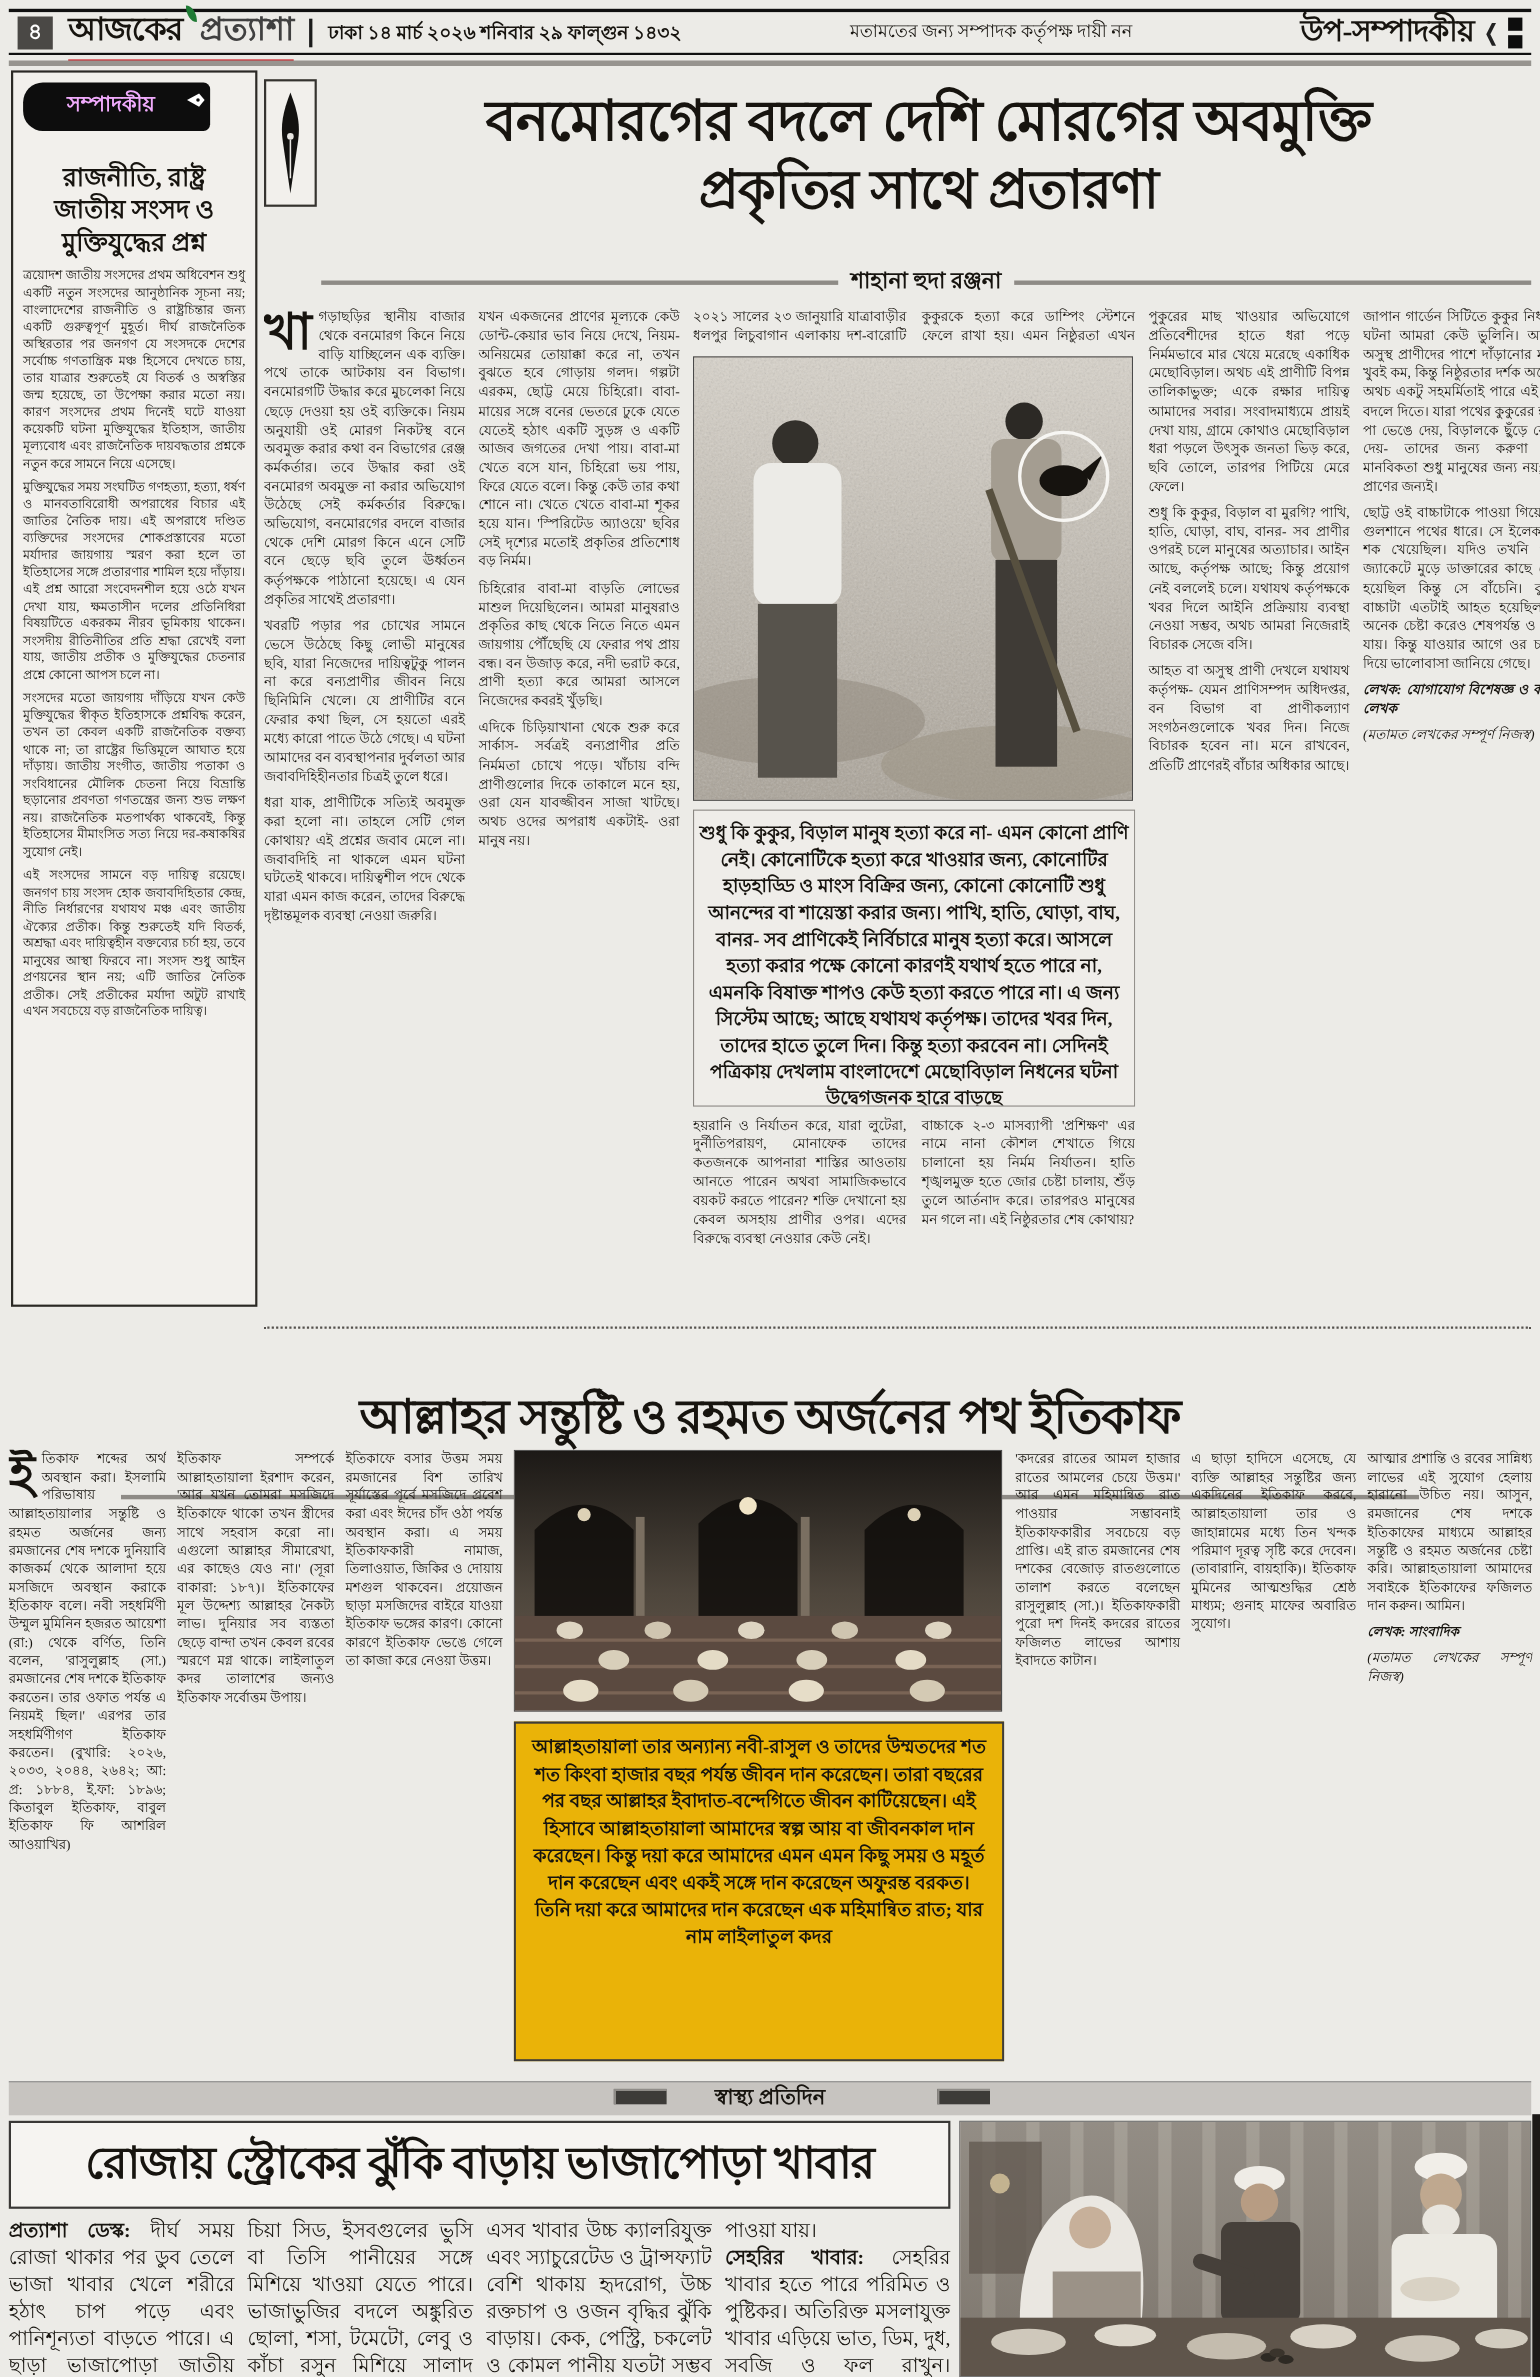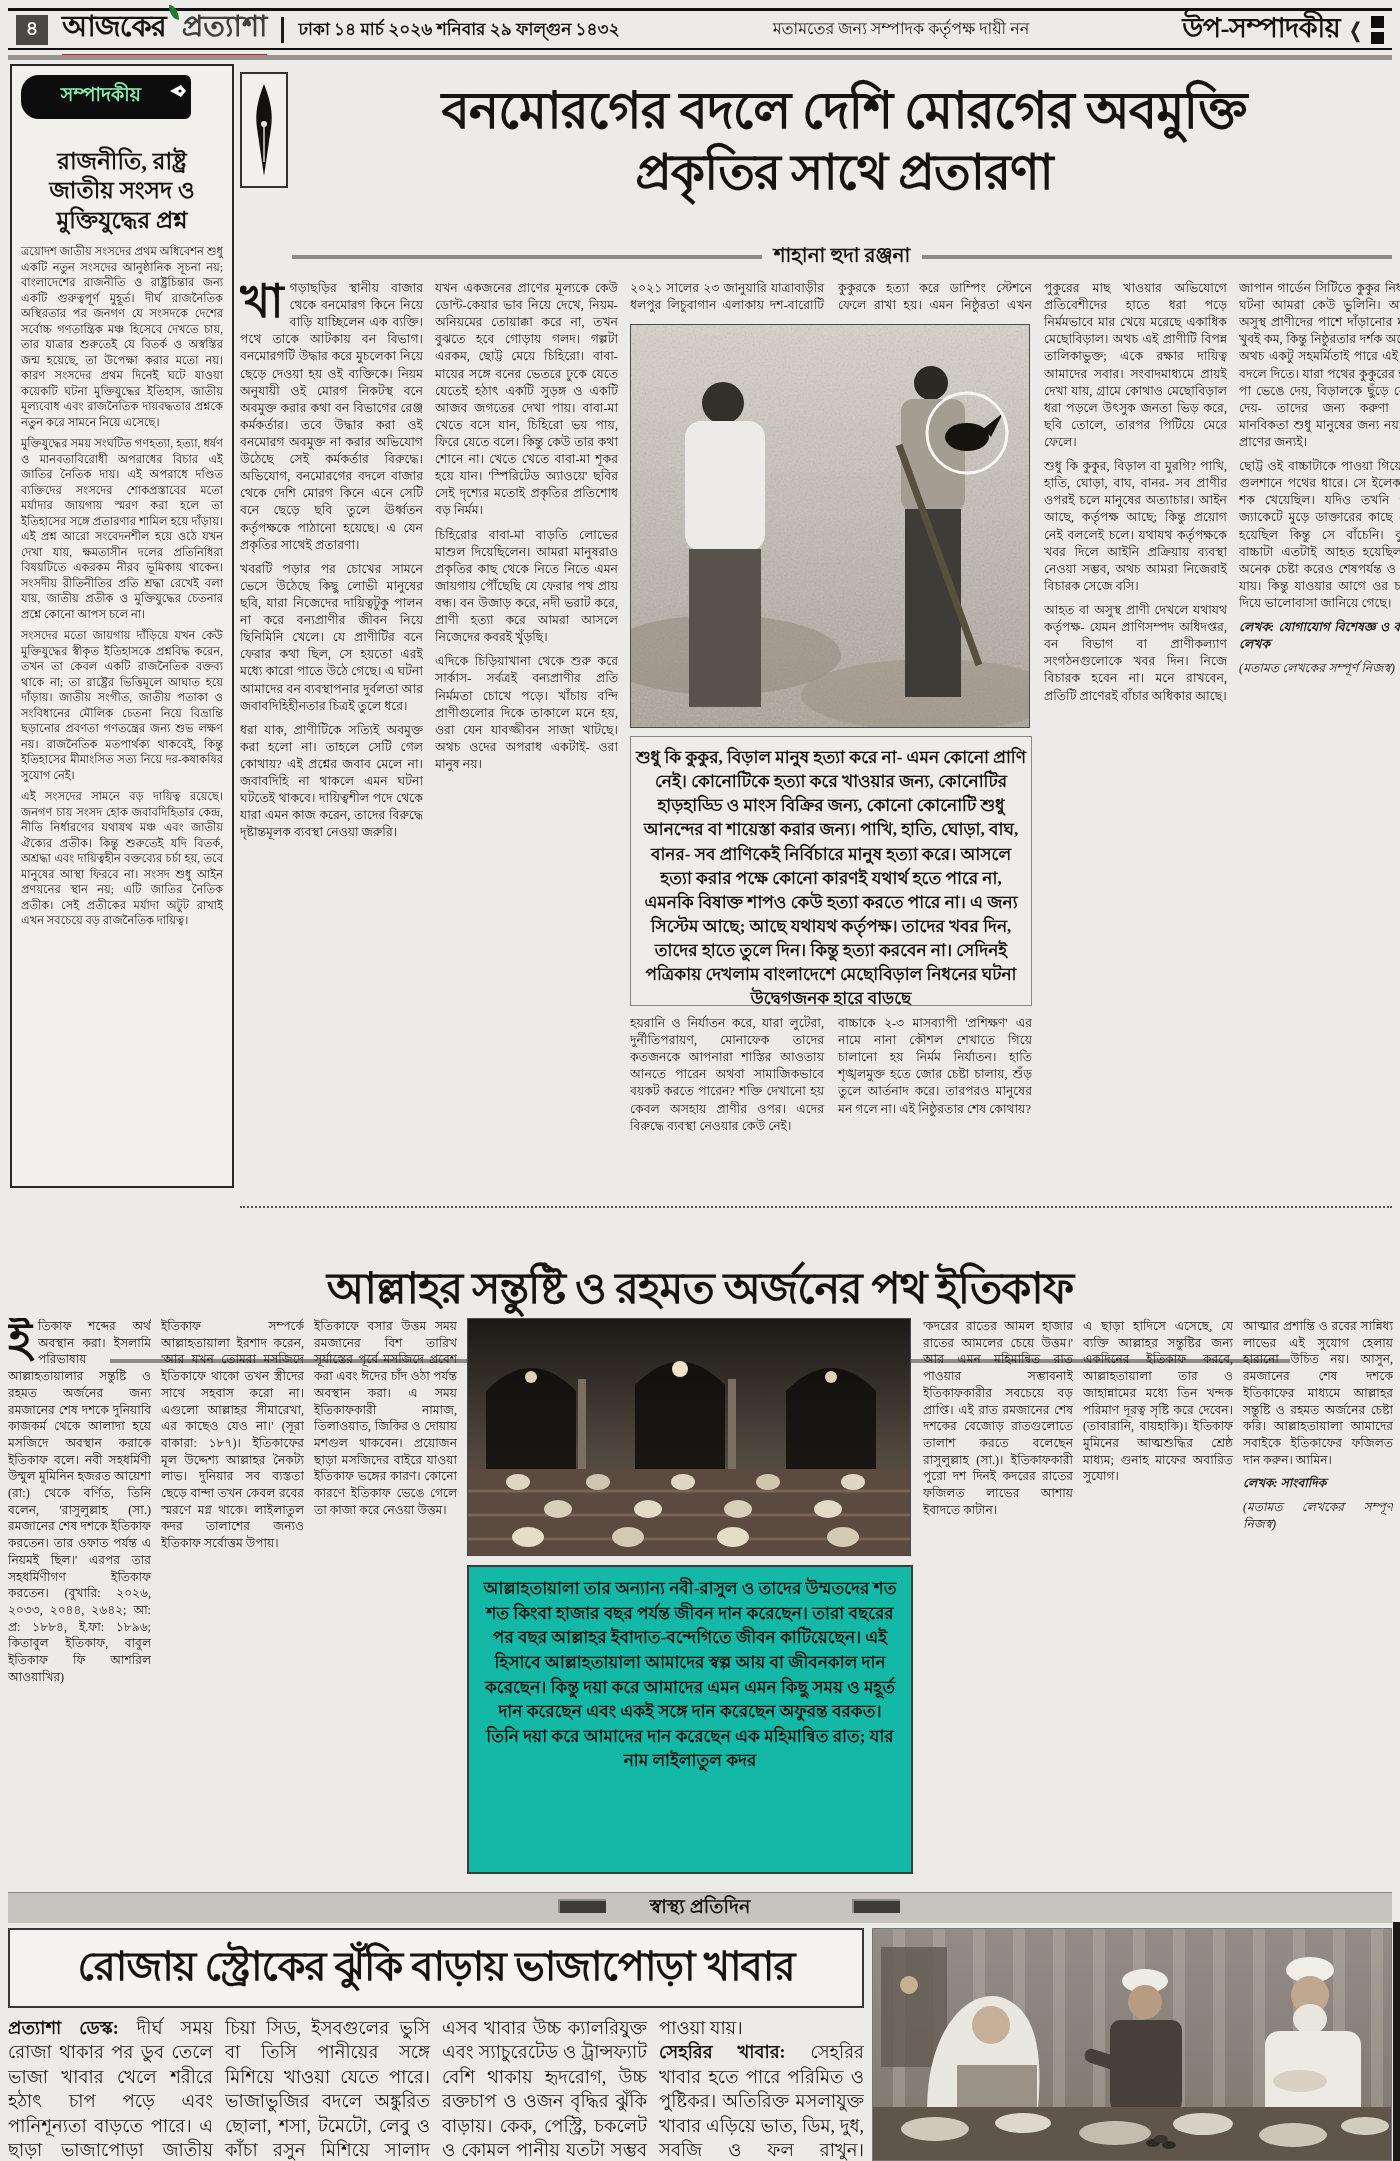--- a/index.html
+++ b/index.html
@@ -32,7 +32,7 @@
   
   .editorial { position:absolute; left:10px; top:64px; width:224px; height:1124px;
     border:2px solid #2b2925; background:#f2f0ec; padding:9px 9px; box-sizing:border-box; overflow:hidden; }
-  .ed-banner { position:relative; background:#0d0d0d; color:#86efac; border-radius:18px 6px 6px 18px;
+  .ed-banner { position:relative; background:#0d0d0d; color:#f0abfc; border-radius:18px 6px 6px 18px;
     padding:5px 24px 7px 14px; width:84%; box-sizing:border-box; font-size:19px; font-weight:800; text-align:center; }
   .ed-banner svg { position:absolute; right:4px; top:8px; }
   .ed-head { text-align:center; font-size:23px; font-weight:800; line-height:1.28; margin:28px 0 9px; }

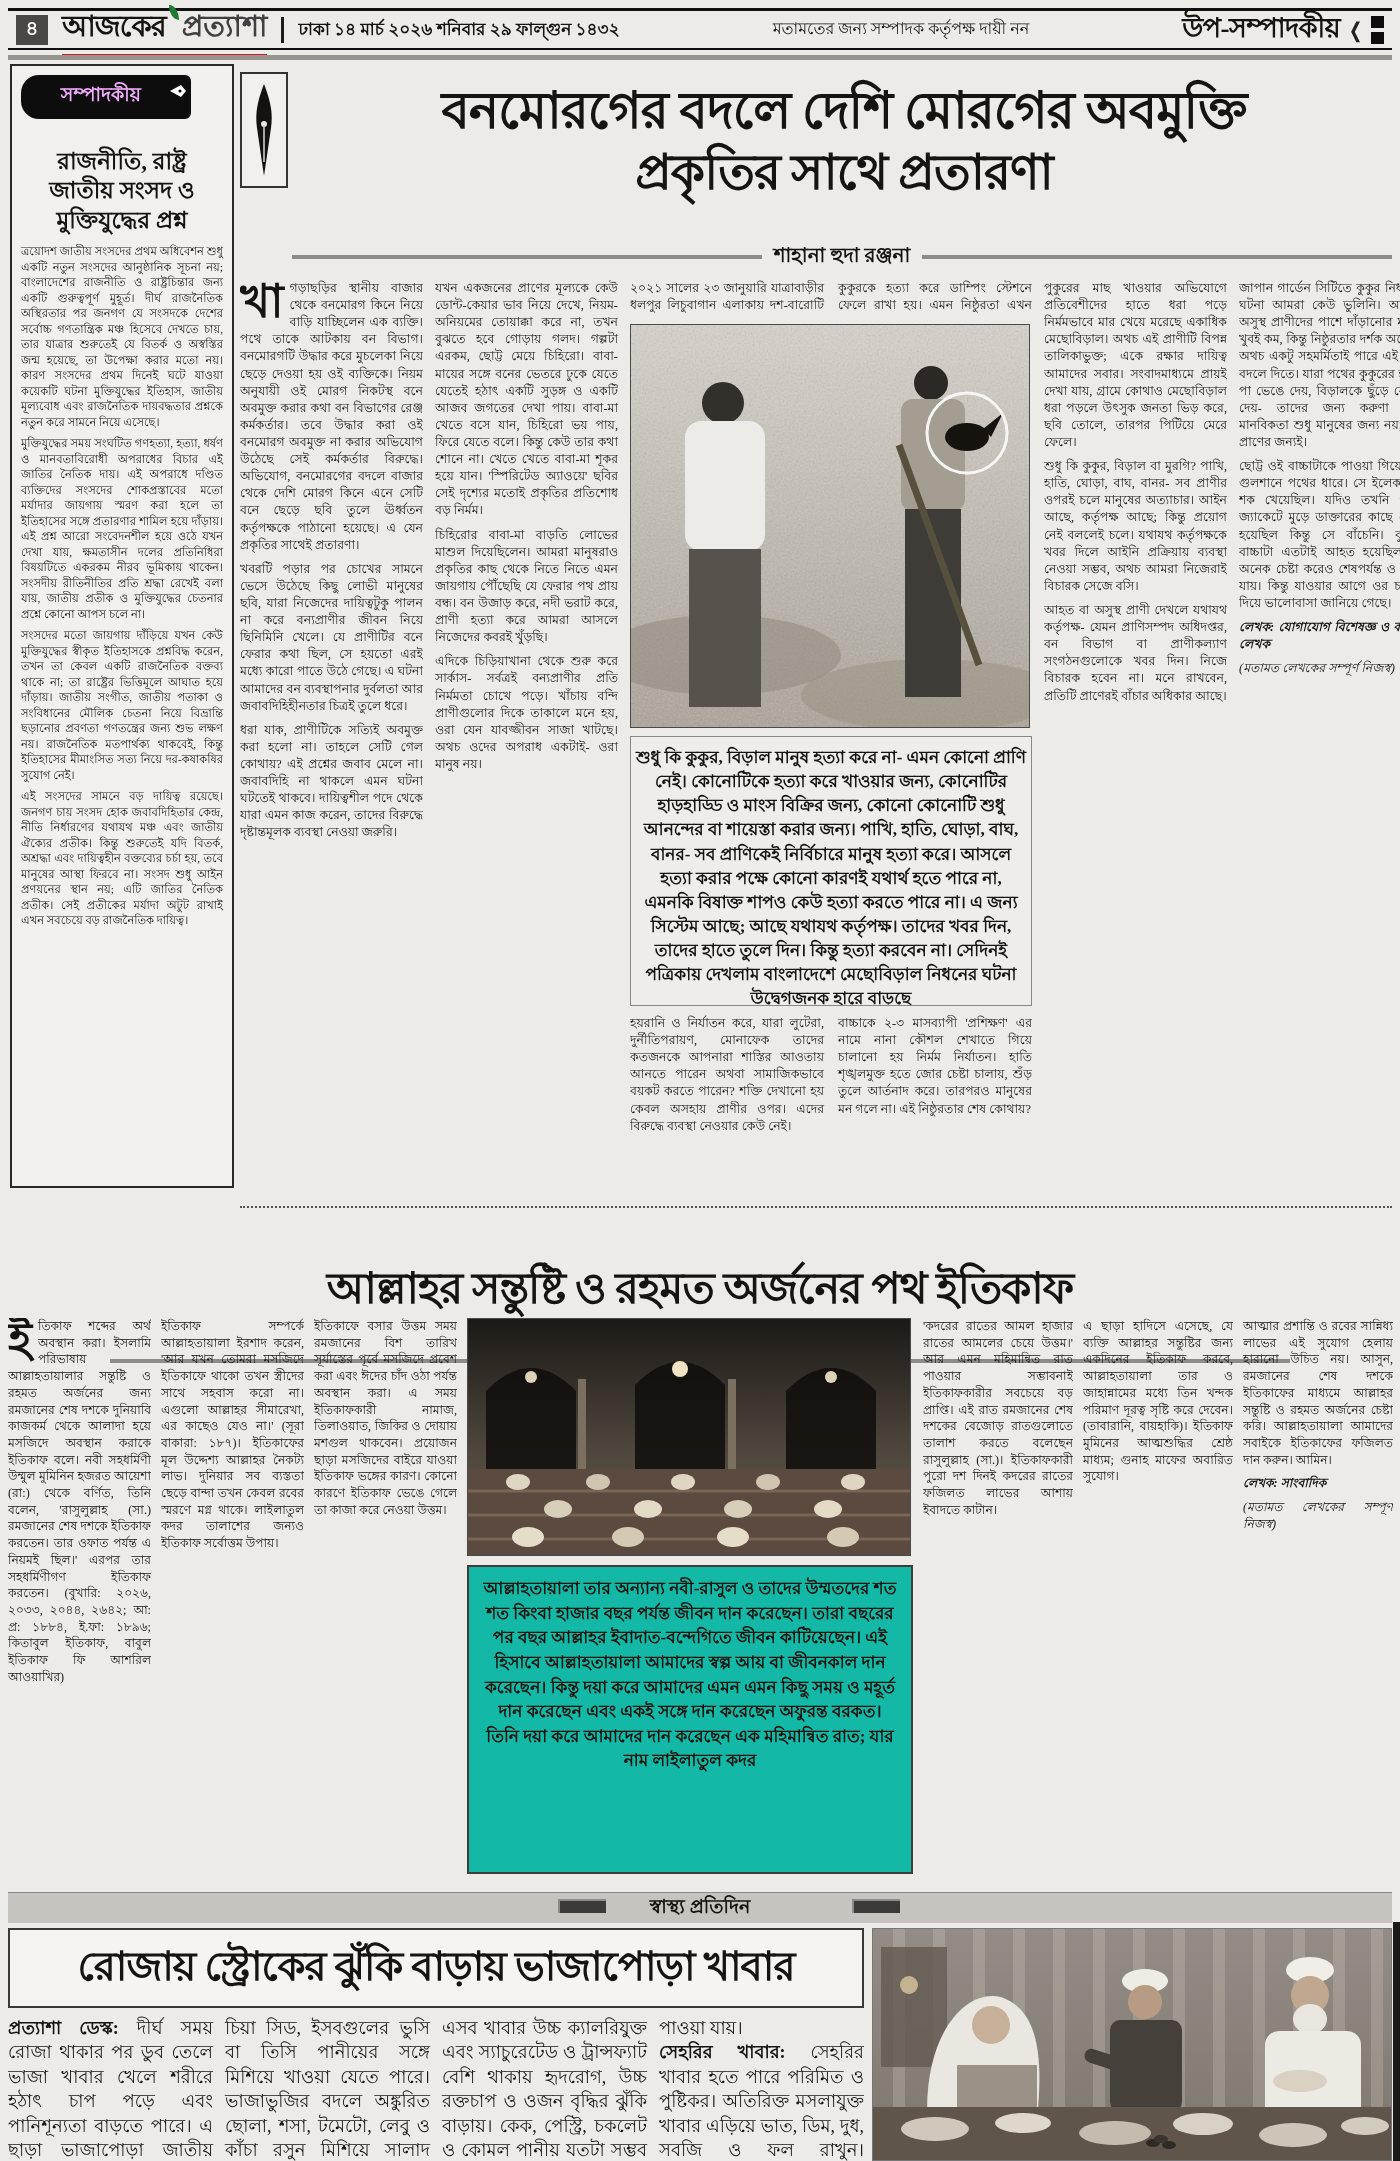--- a/index.html
+++ b/index.html
@@ -75,7 +75,7 @@
   .smid { flex:0 0 auto; width:446px; display:flex; flex-direction:column; overflow:hidden; }
   .photo2 { width:444px; height:238px; }
   .pullquote2 { border:2px solid #3f3d3a; margin-top:9px; padding:10px 14px; font-size:17px; font-weight:700;
-    line-height:1.45; text-align:center; background:#14b8a6; flex:1; overflow:hidden; }
+    line-height:1.45; text-align:center; background:#eab308; flex:1; overflow:hidden; }
   
   .hbar { position:absolute; left:8px; top:1892px; width:1384px; height:30px; background:#c7c4c0;
     border-top:1px solid #8a8a8a; display:flex; align-items:center; justify-content:center; }

